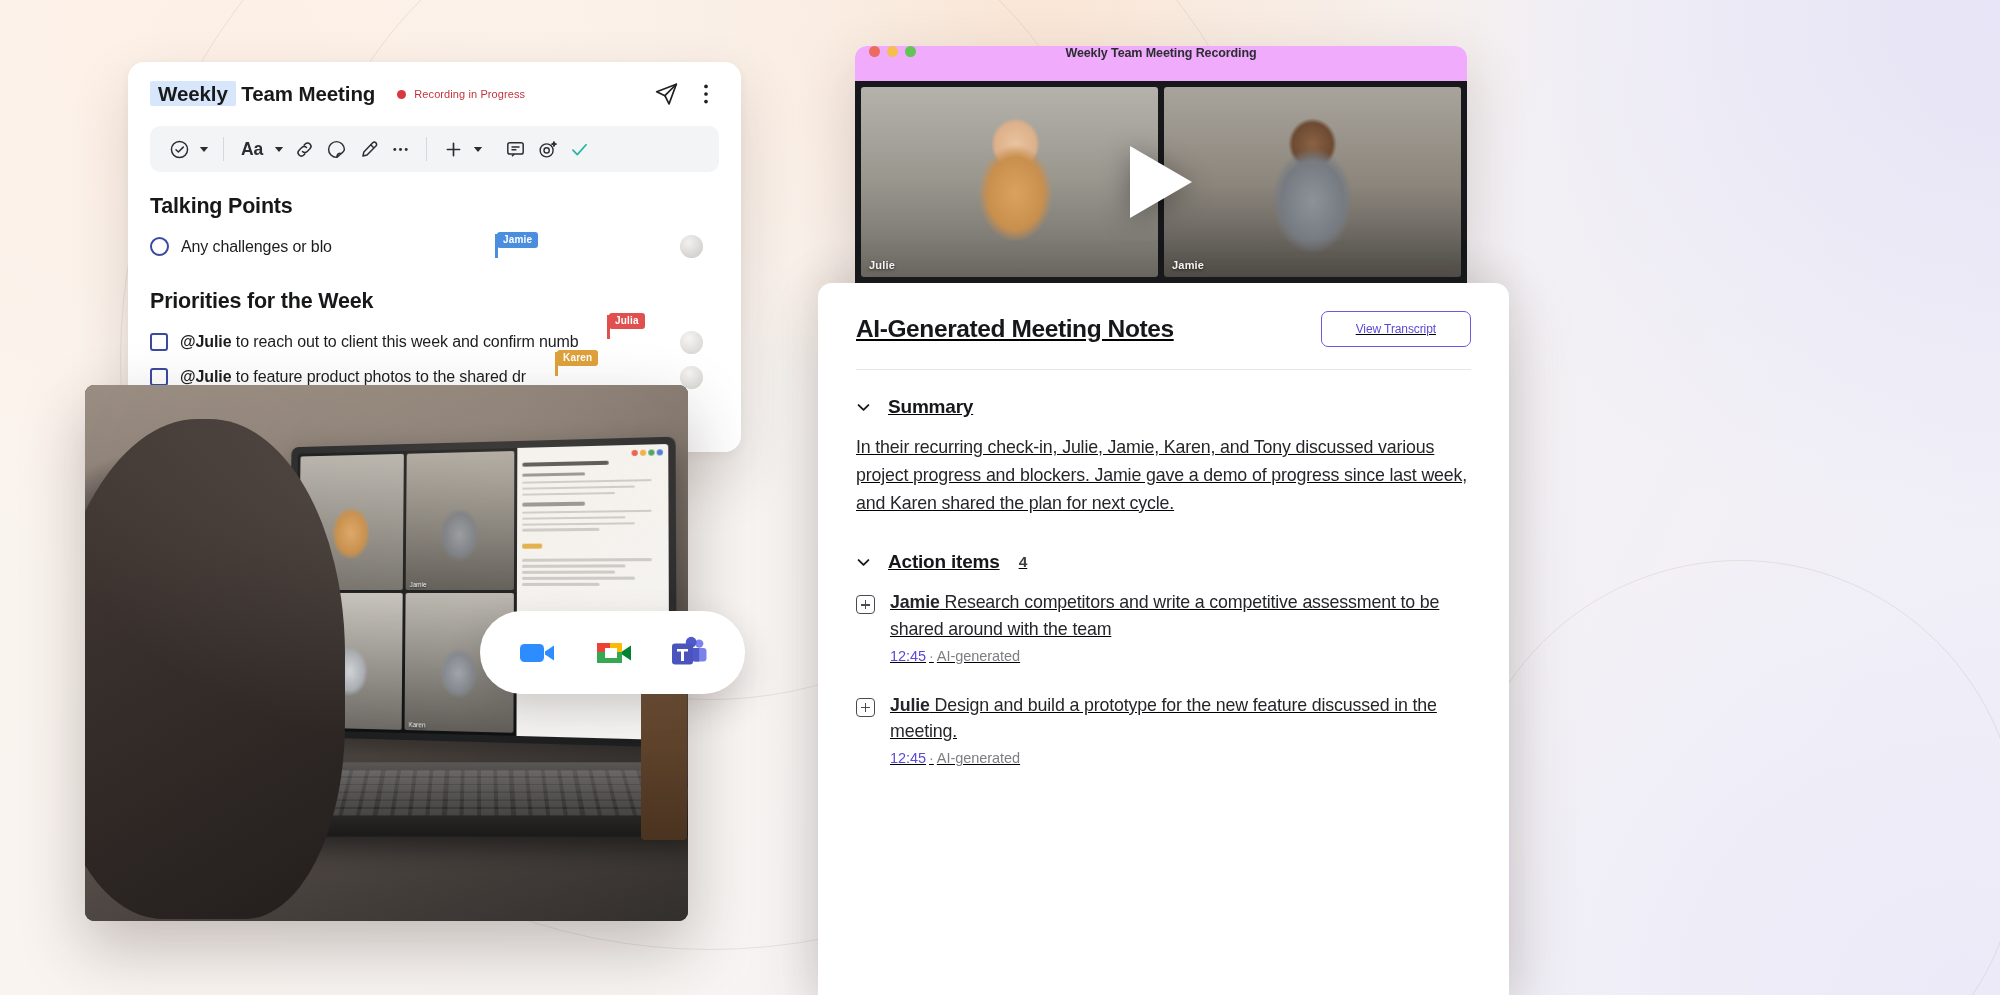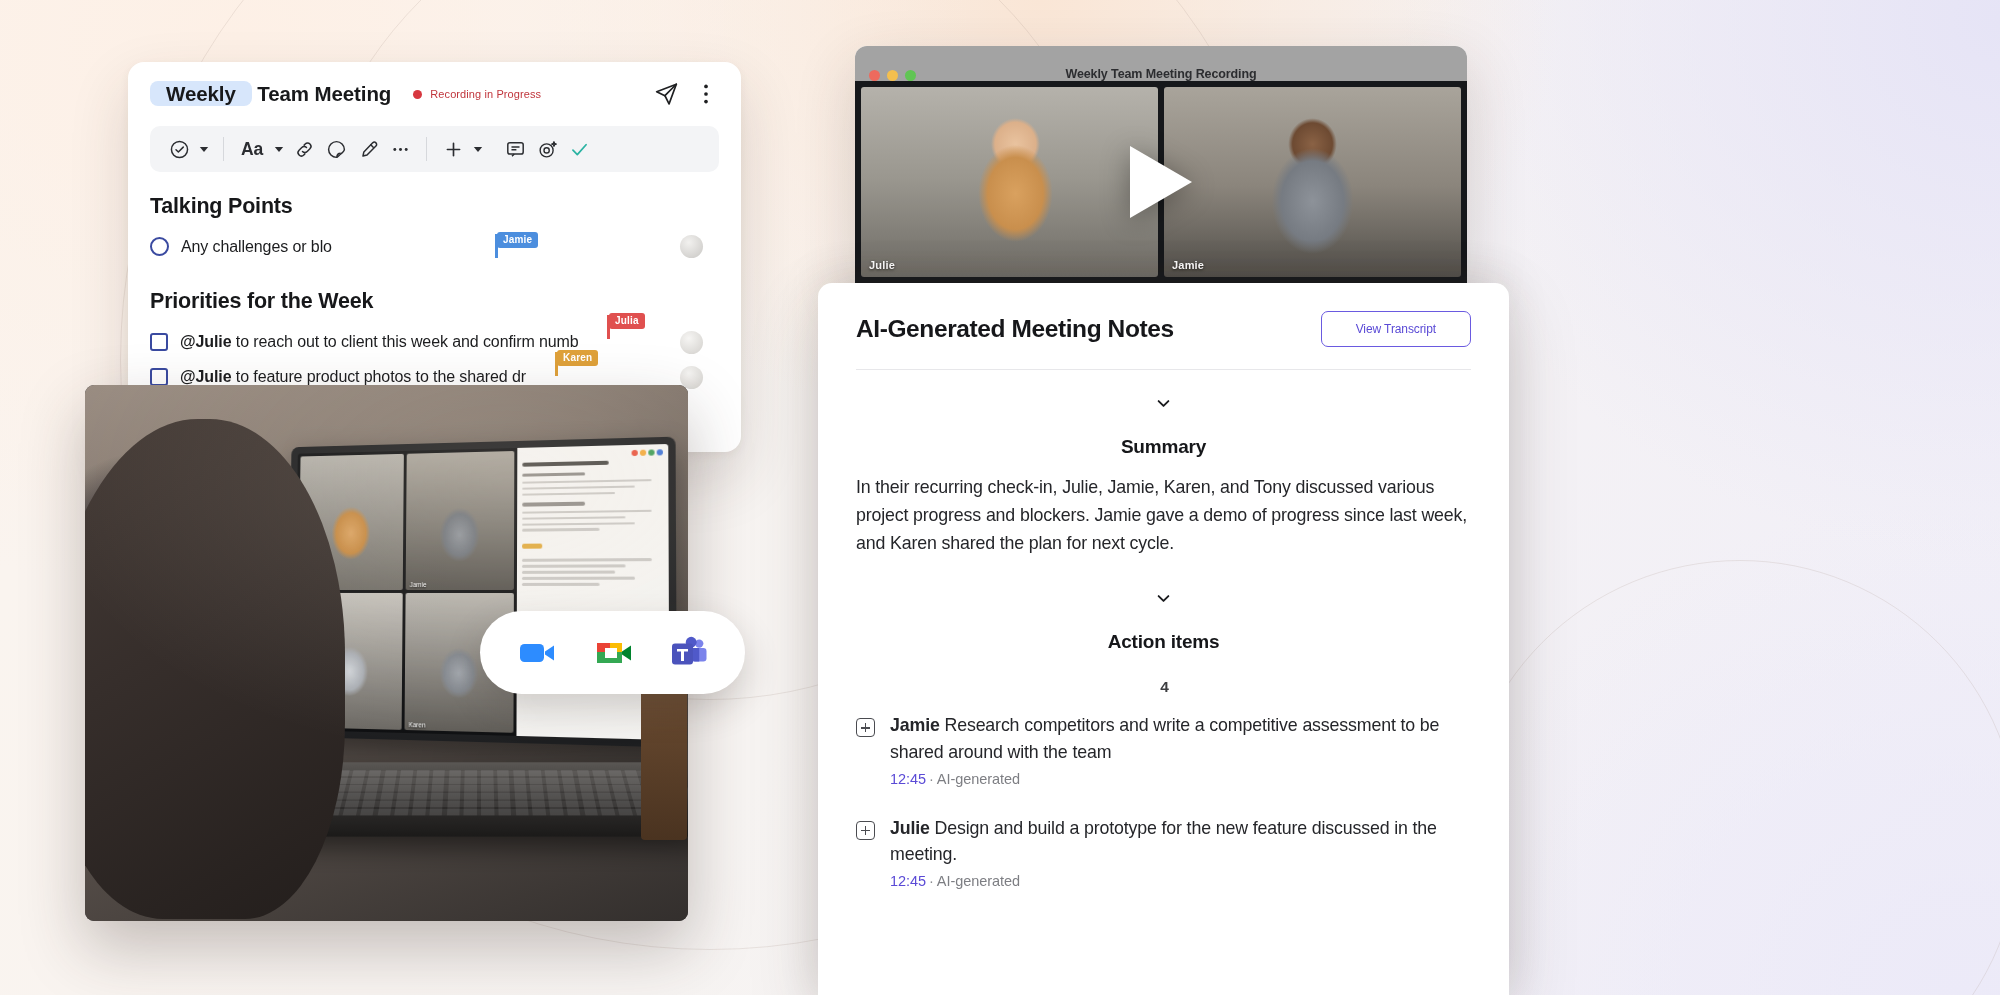--- a/index.html
+++ b/index.html
@@ -101,7 +101,7 @@
     box-shadow: 0 22px 60px rgba(60,45,40,0.19);
     overflow: hidden;
   }
-  #vid-bar { height: 35px; background: #a3a3a3; display: flex; align-items: flex-end; padding: 0 14px; position: relative; }
+  #vid-bar { height: 35px; background: #f0abfc; display: flex; align-items: flex-start; padding: 0 14px; position: relative; }
   .dot { width: 11px; height: 11px; border-radius: 50%; margin-right: 7px; }
   .dot.r { background: #ed6a5e; } .dot.y { background: #f4bf4f; } .dot.g { background: #61c554; }
   #vid-bar-title {

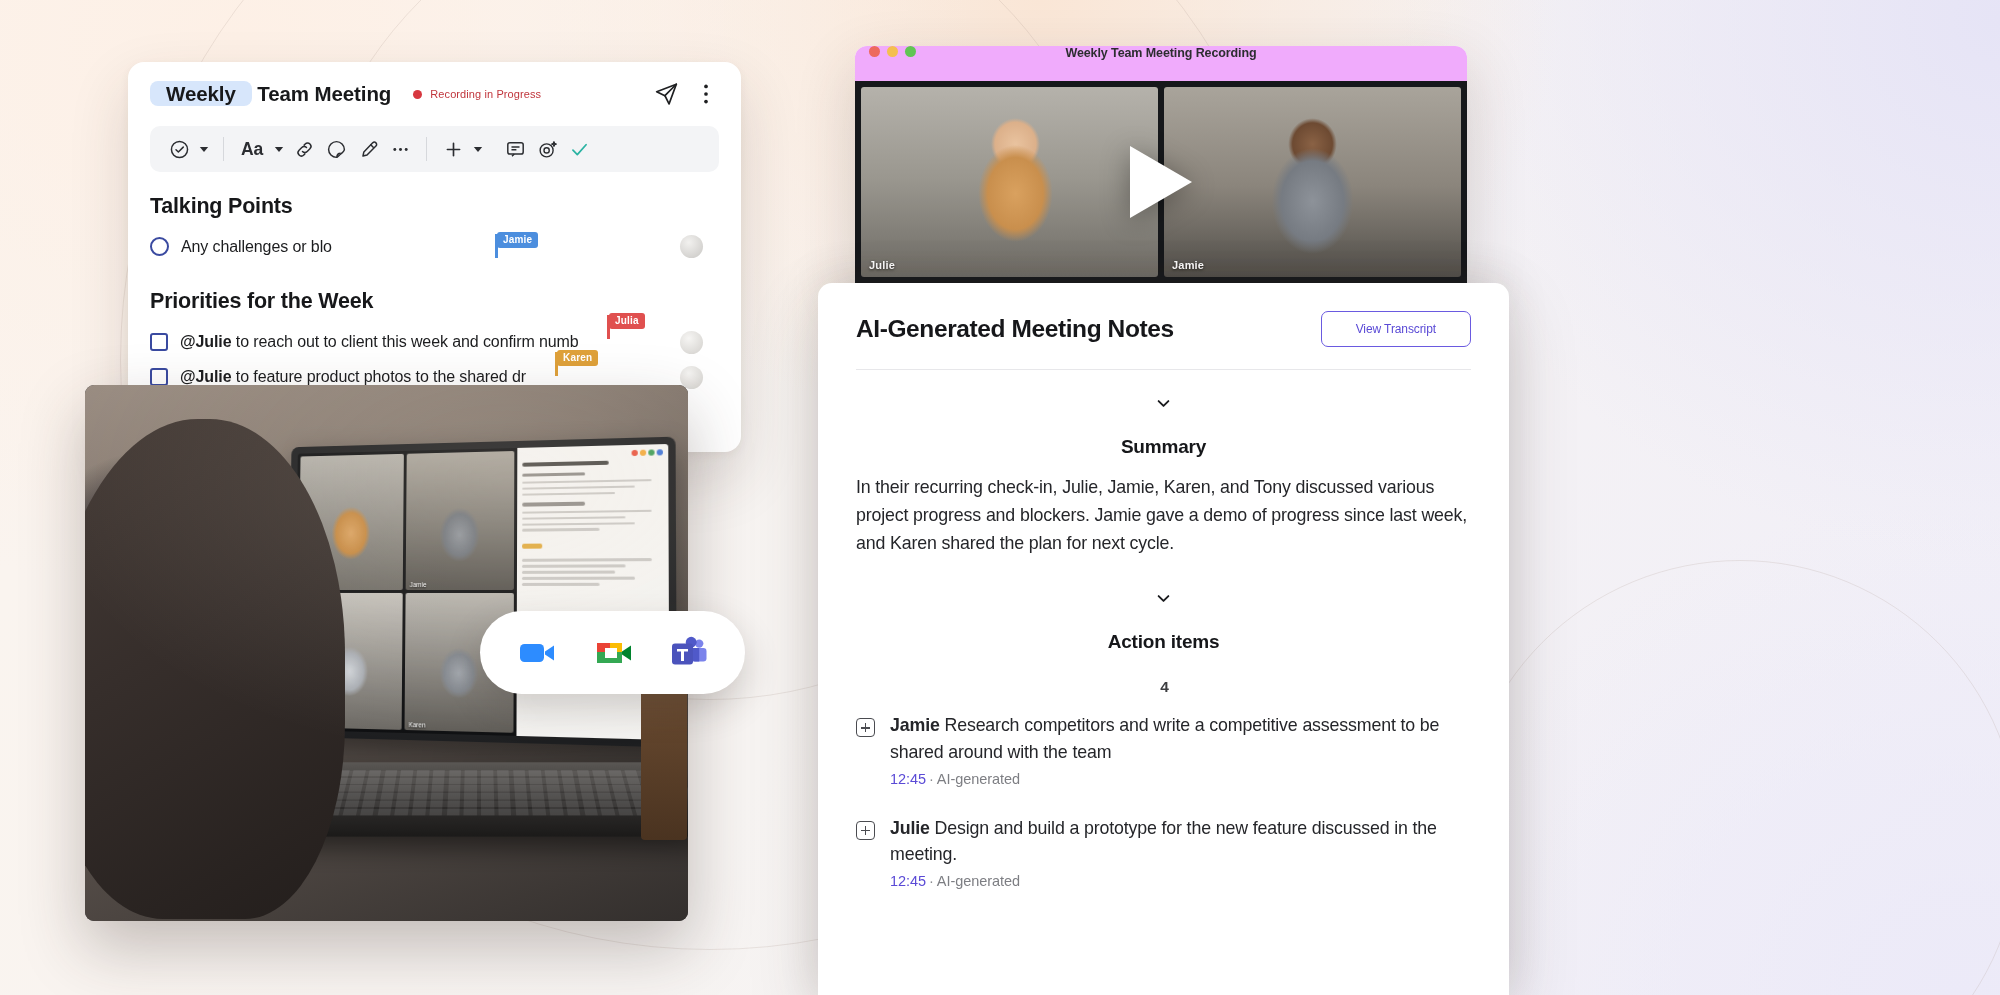--- a/index.html
+++ b/index.html
@@ -44,7 +44,7 @@
     padding: 0 22px 0 22px; position: relative;
   }
   #doc-title { font-size: 20.5px; font-weight: 700; color: #18191b; letter-spacing: -0.1px; white-space: nowrap; }
-  #doc-title .hl { background: #d7e6fb; border-radius: 8px; padding: 1px 16px; }
+  #doc-title .hl { background: #d7e6fb; border-radius: 2px; padding: 1px 8px; }
   #rec-status { display: flex; align-items: center; gap: 8px; margin-left: 22px; white-space: nowrap; }
   #rec-dot { width: 9px; height: 9px; border-radius: 50%; background: #d7373f; flex: 0 0 auto; }
   #rec-text { font-size: 11px; color: #c0353c; font-weight: 500; letter-spacing: 0.1px; }

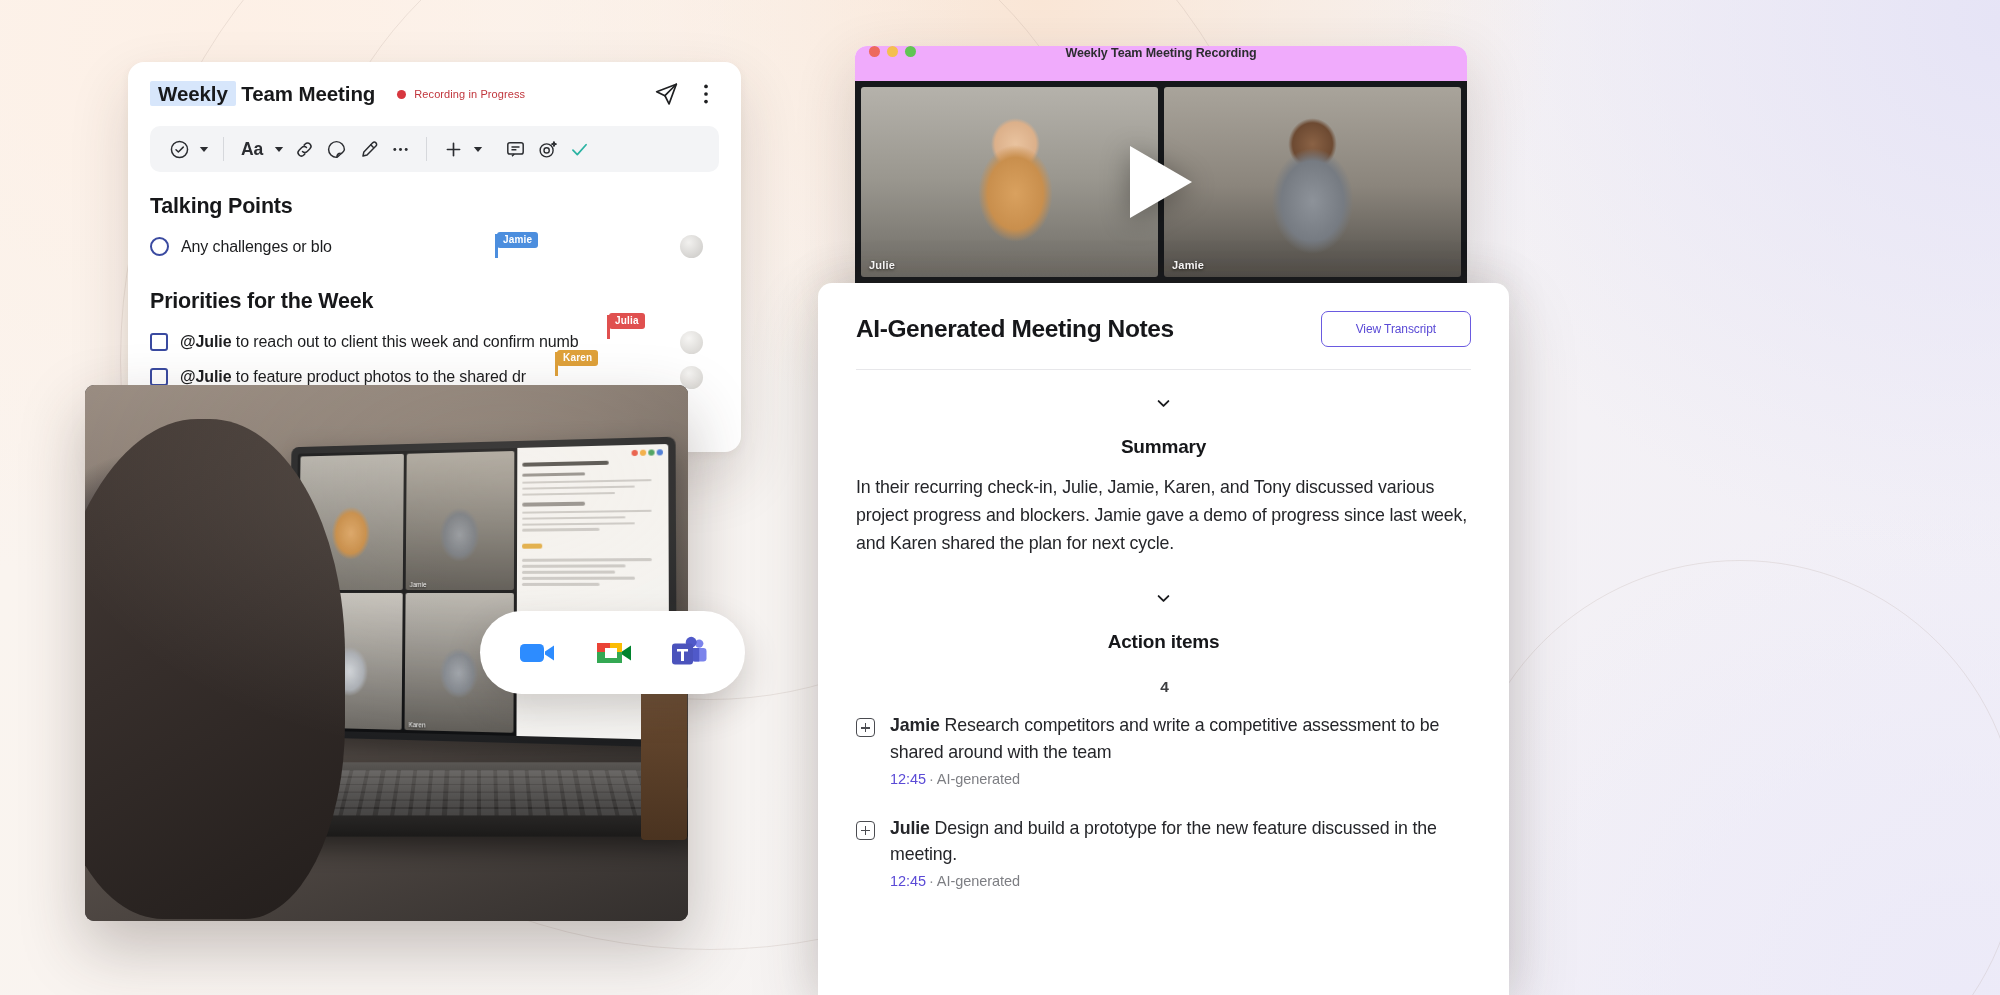--- a/index.html
+++ b/index.html
@@ -141,6 +141,7 @@
     background: #ffffff; border-radius: 14px 14px 0 0;
     box-shadow: 0 -6px 40px rgba(60,45,40,0.13), 0 26px 70px rgba(60,45,40,0.17);
     padding: 28px 38px 0 38px;
+    text-decoration: underline;
   }
   #notes-head { display: flex; align-items: center; justify-content: space-between; padding-bottom: 22px; }
   #notes-title { font-size: 24.5px; font-weight: 700; color: #16171a; letter-spacing: -0.4px; }

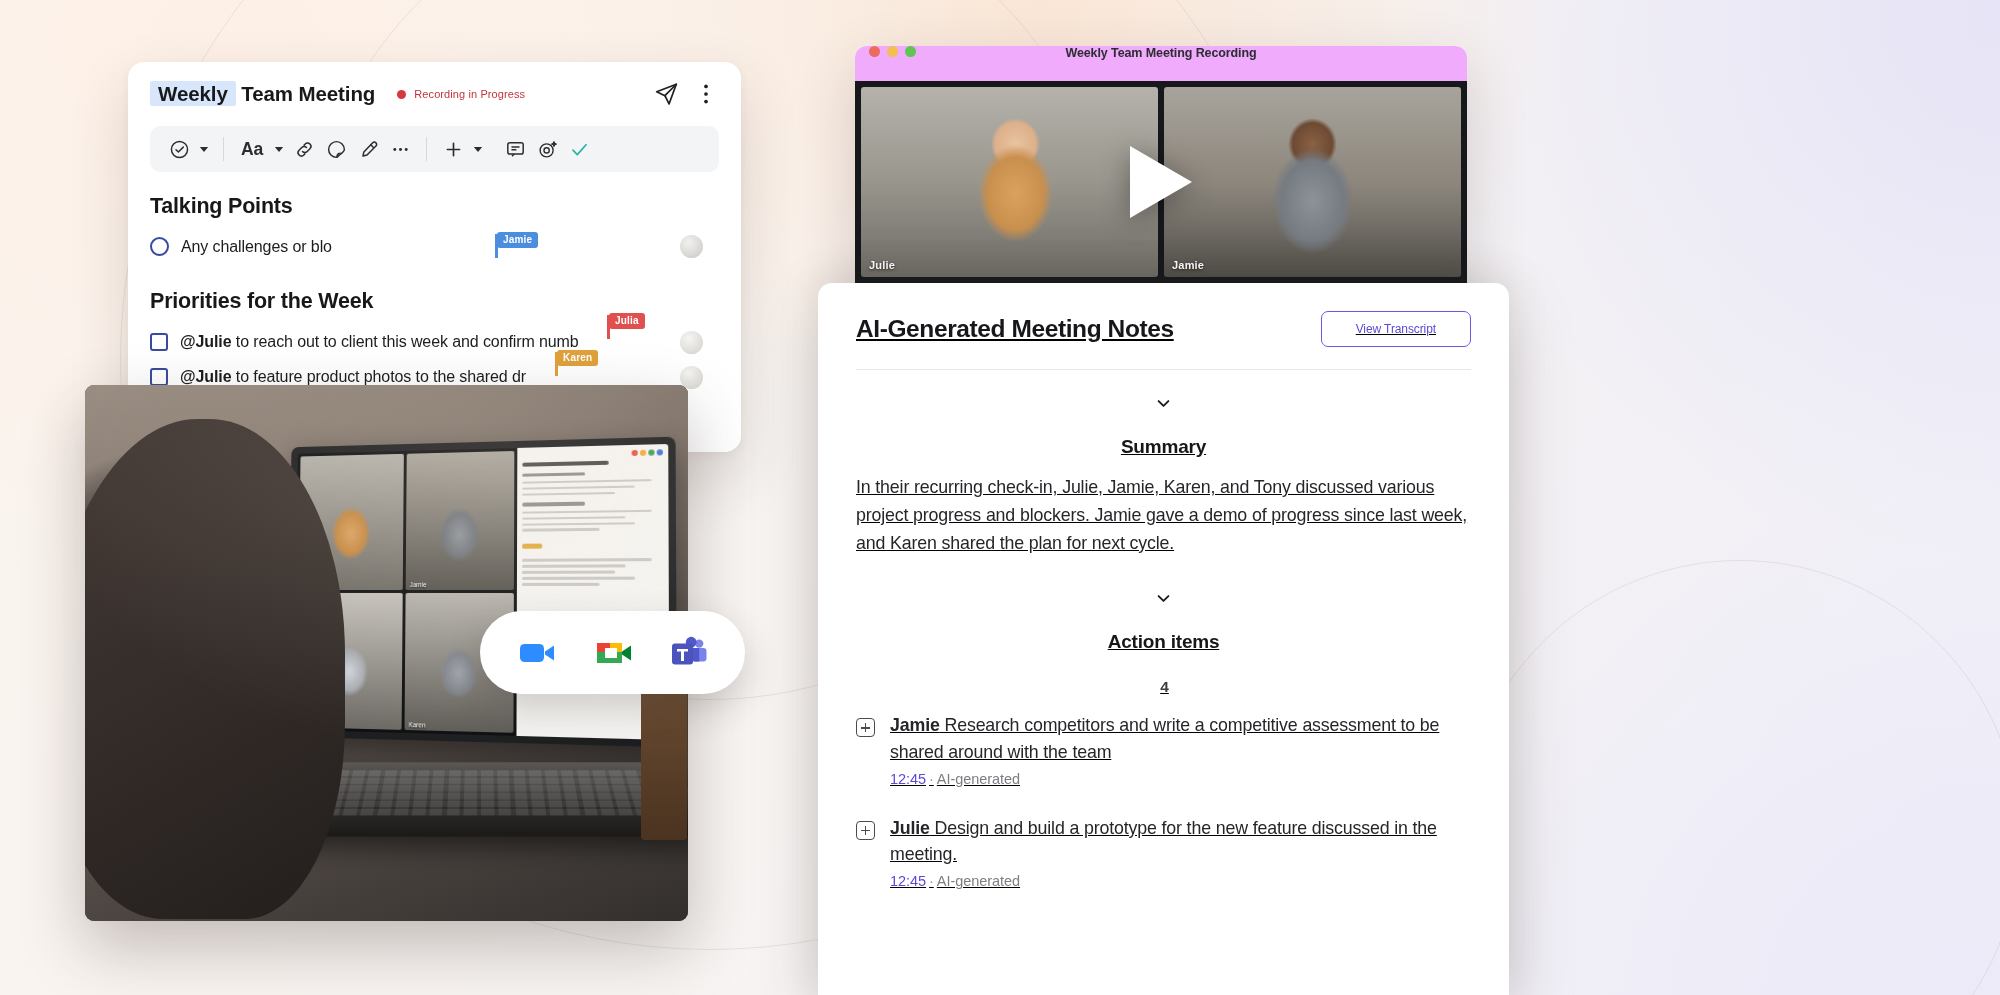--- a/index.html
+++ b/index.html
@@ -151,7 +151,7 @@
     font-family: "Liberation Sans", sans-serif; cursor: pointer; letter-spacing: -0.1px;
   }
   #notes-div { height: 1px; background: #e7e7ea; margin: 0 0 26px 0; }
-  .sec-head { display: flex; align-items: center; gap: 25px; margin-bottom: 16px; flex-direction: column; }
+  .sec-head { display: flex; align-items: center; gap: 17px; margin-bottom: 16px; }
   .chev { width: 15px; height: 15px; color: #1b1c1f; flex: 0 0 auto; }
   .chev svg { width: 100%; height: 100%; display: block; }
   .sec-title { font-size: 19px; font-weight: 700; color: #16171a; letter-spacing: -0.2px; }

